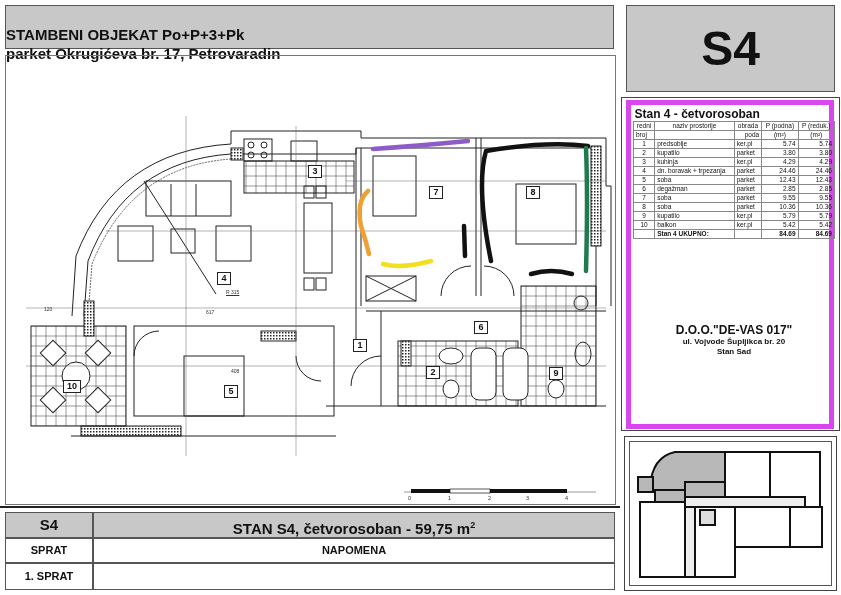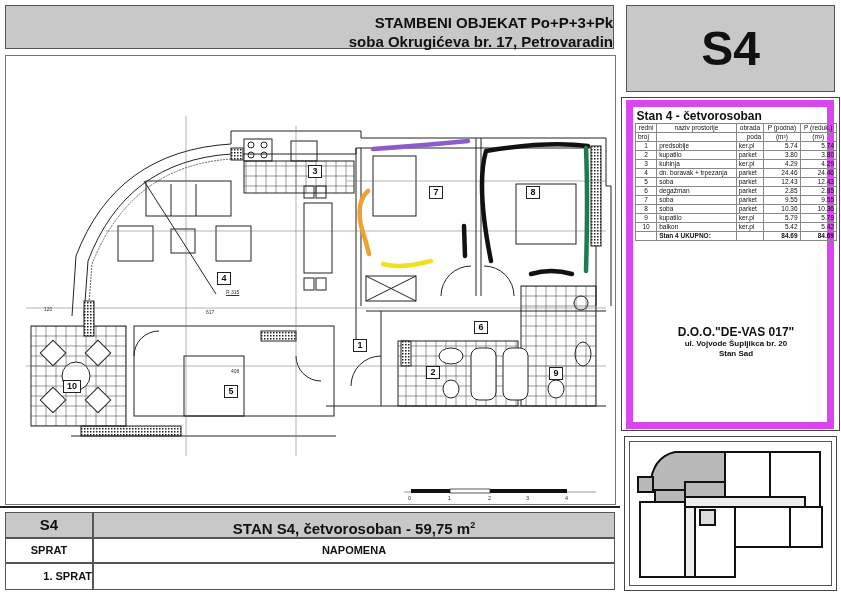--- a/index.html
+++ b/index.html
@@ -6,7 +6,7 @@
   body { width: 841px; height: 595px; background: #fff; position: relative; overflow: hidden; font-family: "Liberation Sans", sans-serif; color: #111; }
   .abs { position: absolute; }
   .gray { background: #c8c8c8; }
-  .title-box { left: 5px; top: 5px; width: 609px; height: 44px; border: 1px solid #555; text-align: right; font-weight: bold; font-size: 15px; line-height: 19px; padding-top: 7px; }
+  .title-box { left: 5px; top: 5px; width: 609px; height: 44px; border: 1px solid #555; text-align: left; font-weight: bold; font-size: 15px; line-height: 19px; padding-top: 19px; }
   .s4-box { left: 626px; top: 5px; width: 209px; height: 87px; border: 1px solid #555; text-align: center; font-weight: bold; font-size: 48px; line-height: 85px; }
   .plan-frame { left: 5px; top: 55px; width: 611px; height: 450px; border: 1px solid #777; }
   .info-frame { left: 621px; top: 97px; width: 219px; height: 334px; border: 1px solid #444; }

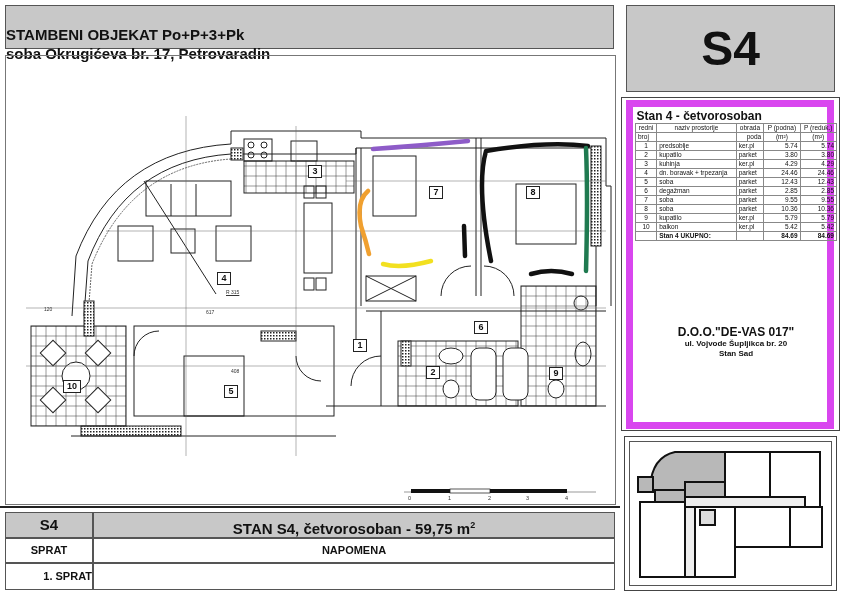--- a/index.html
+++ b/index.html
@@ -34,7 +34,7 @@
 
 <div class="abs title-box gray">
   <div>STAMBENI OBJEKAT Po+P+3+Pk</div>
-  <div>soba Okrugićeva br. 17, Petrovaradin</div>
+  <div>parket Okrugićeva br. 17, Petrovaradin</div>
 </div>
 
 <div class="abs s4-box gray">S4</div>

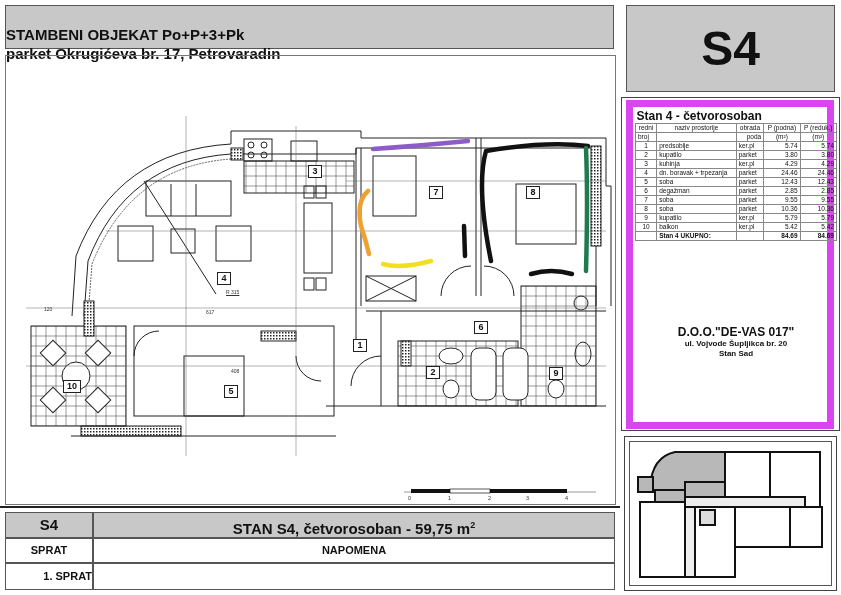--- a/index.html
+++ b/index.html
@@ -10,7 +10,7 @@
   .s4-box { left: 626px; top: 5px; width: 209px; height: 87px; border: 1px solid #555; text-align: center; font-weight: bold; font-size: 48px; line-height: 85px; }
   .plan-frame { left: 5px; top: 55px; width: 611px; height: 450px; border: 1px solid #777; }
   .info-frame { left: 621px; top: 97px; width: 219px; height: 334px; border: 1px solid #444; }
-  .inner-info { left: 4px; top: 2px; width: 208px; height: 329px; border: 7px solid #d946ef; }
+  .inner-info { left: 4px; top: 2px; width: 208px; height: 329px; border: 5px solid #d946ef; }
   .room-table { position: absolute; left: 2px; top: 2px; width: 202px; border-collapse: collapse; font-size: 6.5px; }
   .room-table td { border: 1px solid #888; padding: 0 2px; height: 8.3px; line-height: 8px; white-space: nowrap; }
   .room-table .cap { font-size: 12px; font-weight: 900; border: none; height: 14px; line-height: 14px; padding-left: 1px; }

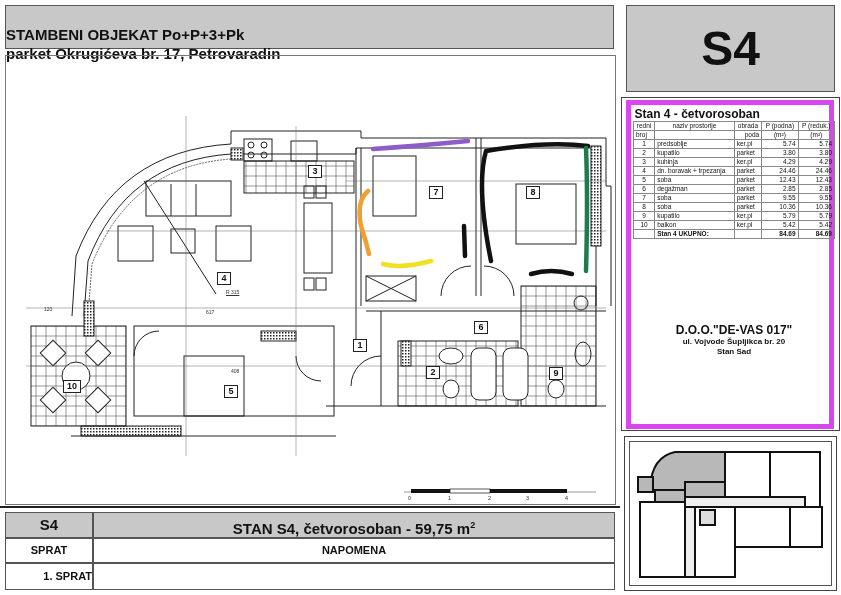--- a/index.html
+++ b/index.html
@@ -318,7 +318,7 @@
   </div>
   <div class="cell" style="left:0;top:26px;width:88px;height:25px;font-size:11px;line-height:23px;">SPRAT</div>
   <div class="cell" style="left:88px;top:26px;width:522px;height:25px;font-size:11px;line-height:23px;">NAPOMENA</div>
-  <div class="cell" style="left:0;top:51px;width:88px;height:27px;font-size:11px;line-height:25px;text-align:right;">1. SPRAT</div>
+  <div class="cell" style="left:0;top:51px;width:88px;height:27px;font-size:11px;line-height:25px;">1. SPRAT</div>
   <div class="cell" style="left:88px;top:51px;width:522px;height:27px;font-size:11px;line-height:25px;"></div>
 </div>
 

